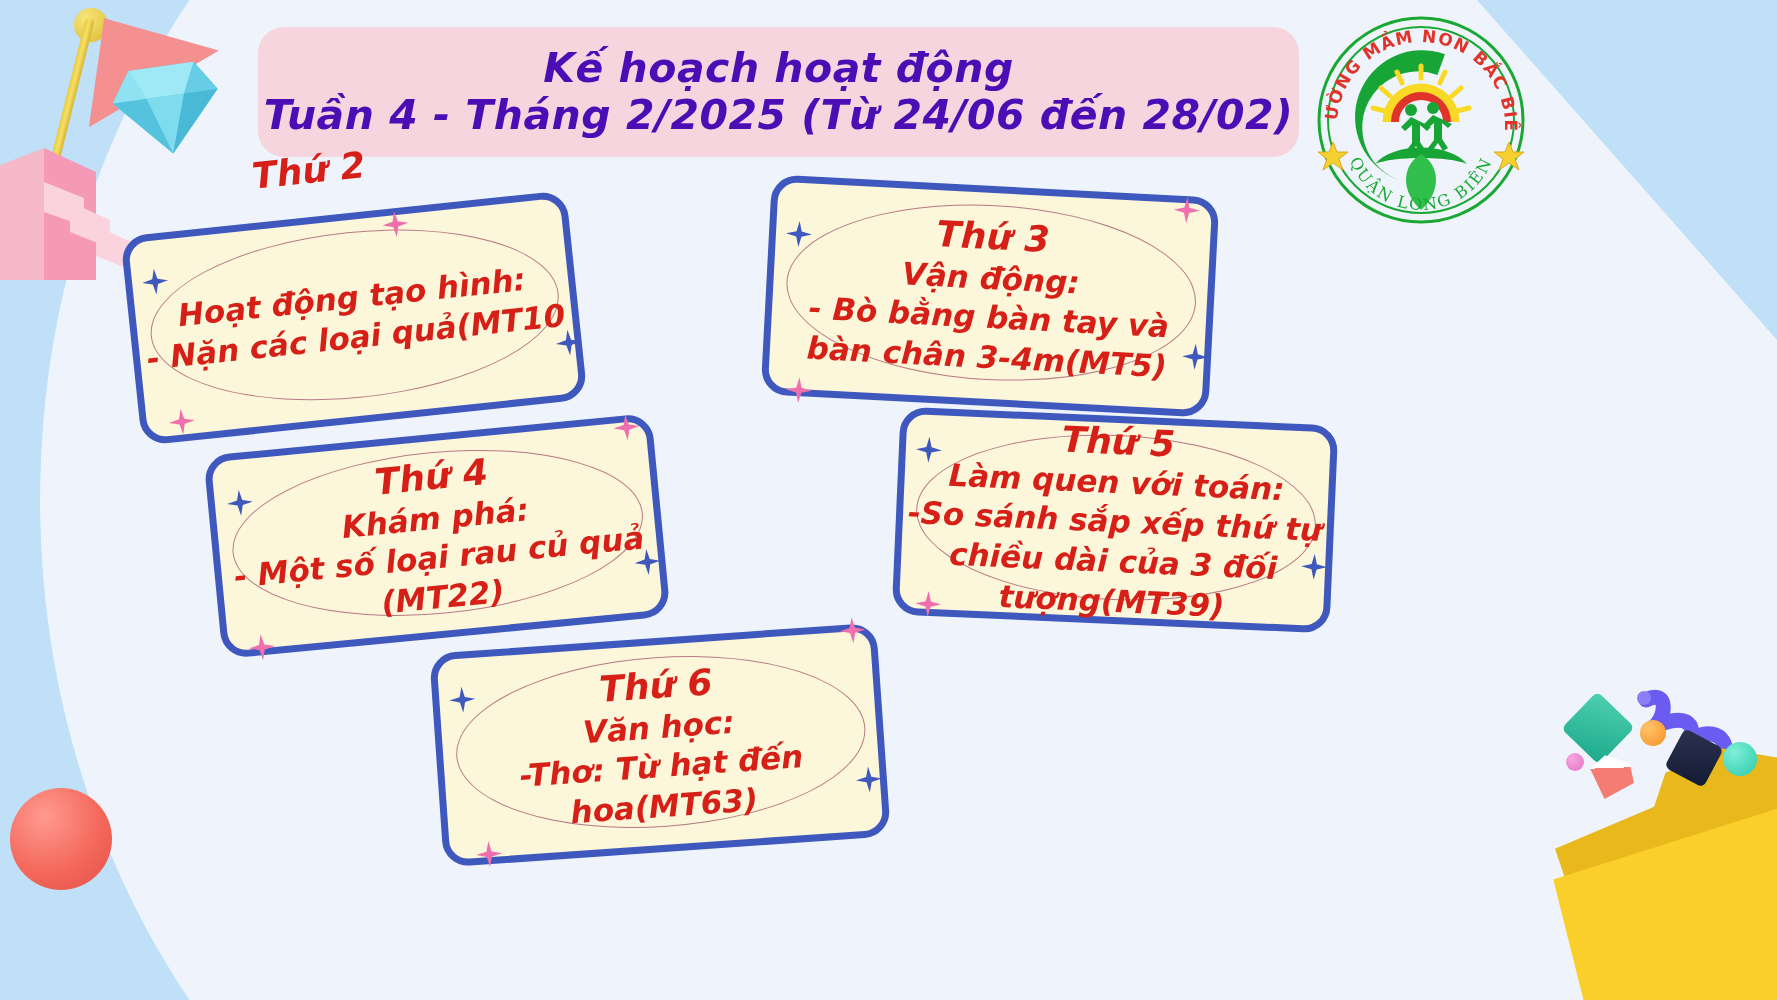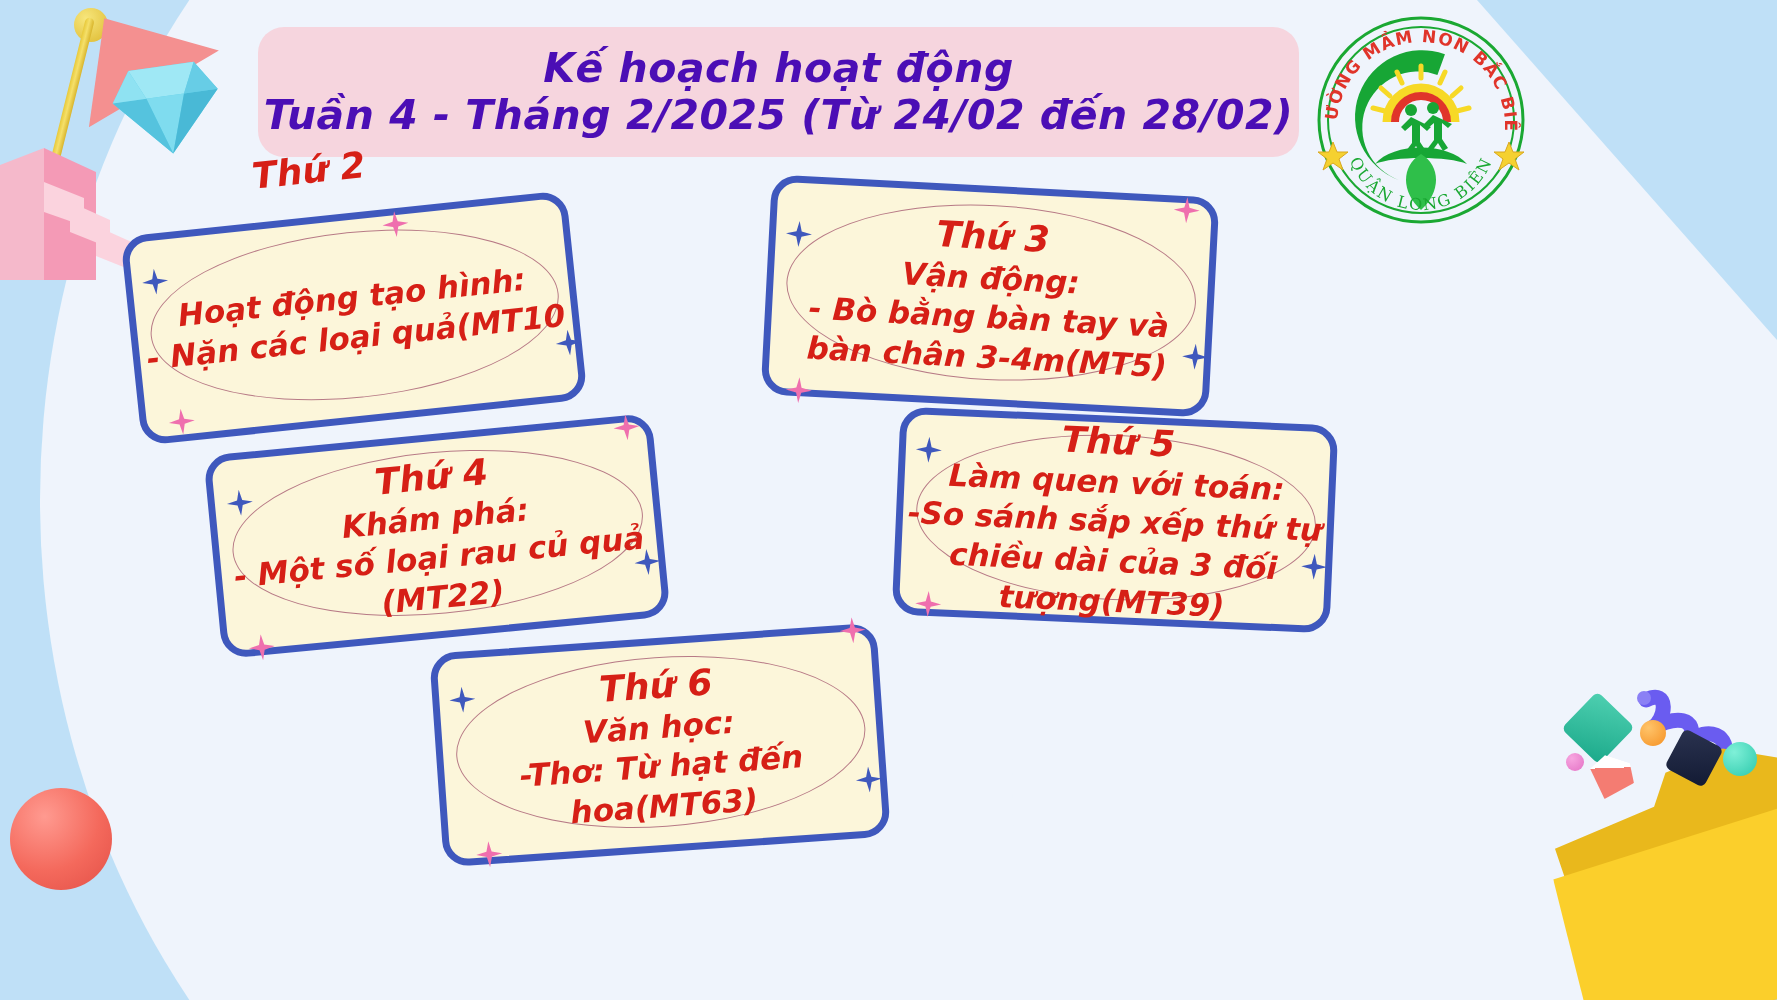--- a/index.html
+++ b/index.html
@@ -184,7 +184,7 @@
 
   <div class="banner">
     <div class="banner-line l1">Kế hoạch hoạt động</div>
-    <div class="banner-line l2">Tuần 4 - Tháng 2/2025 (Từ 24/02 đến 28/02)</div>
+    <div class="banner-line l2">Tuần 4 - Tháng 2/2025 (Từ 24/06 đến 28/02)</div>
   </div>
 
   <div class="logo">

